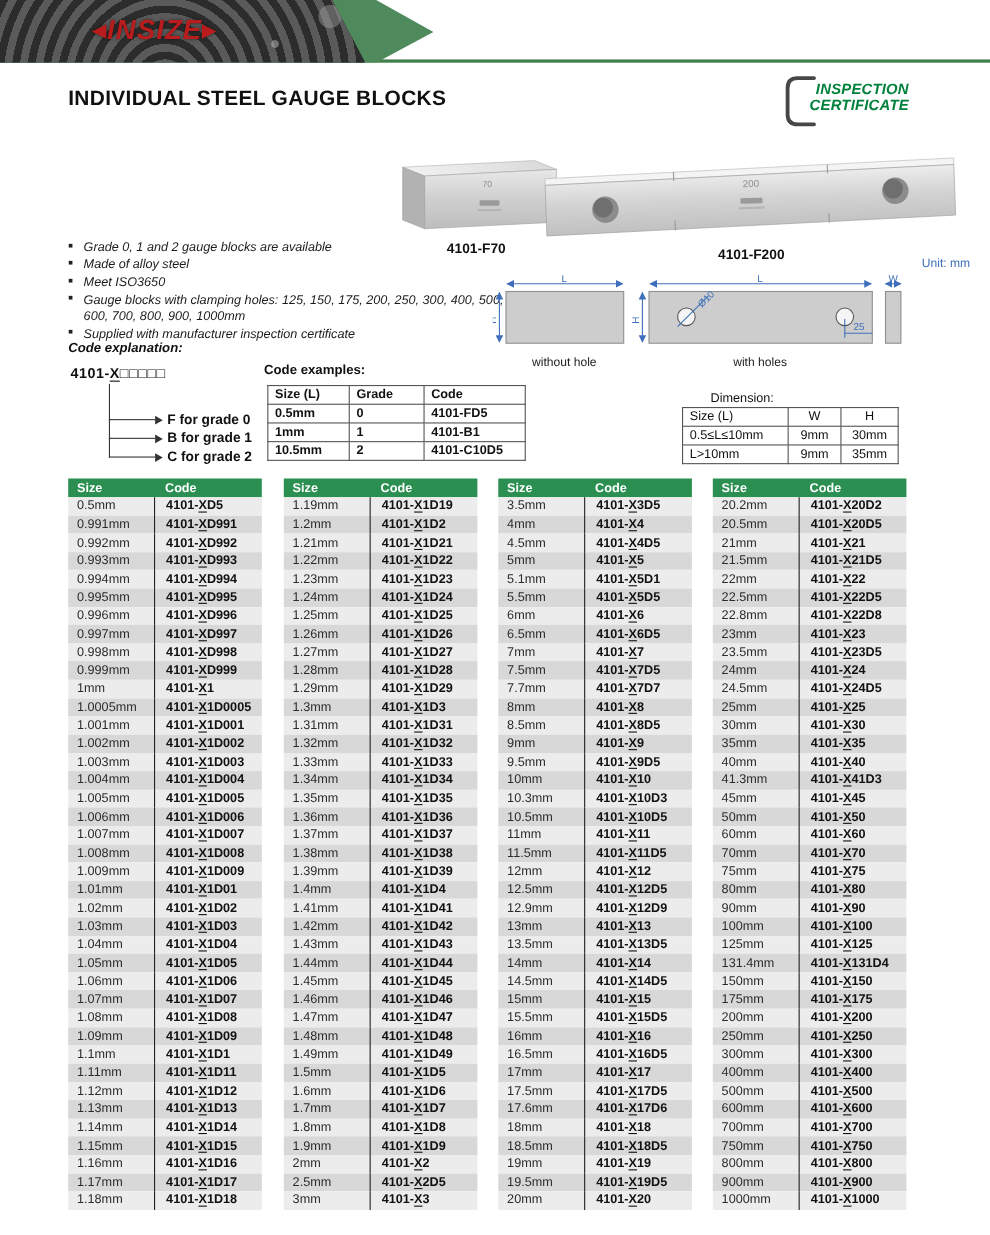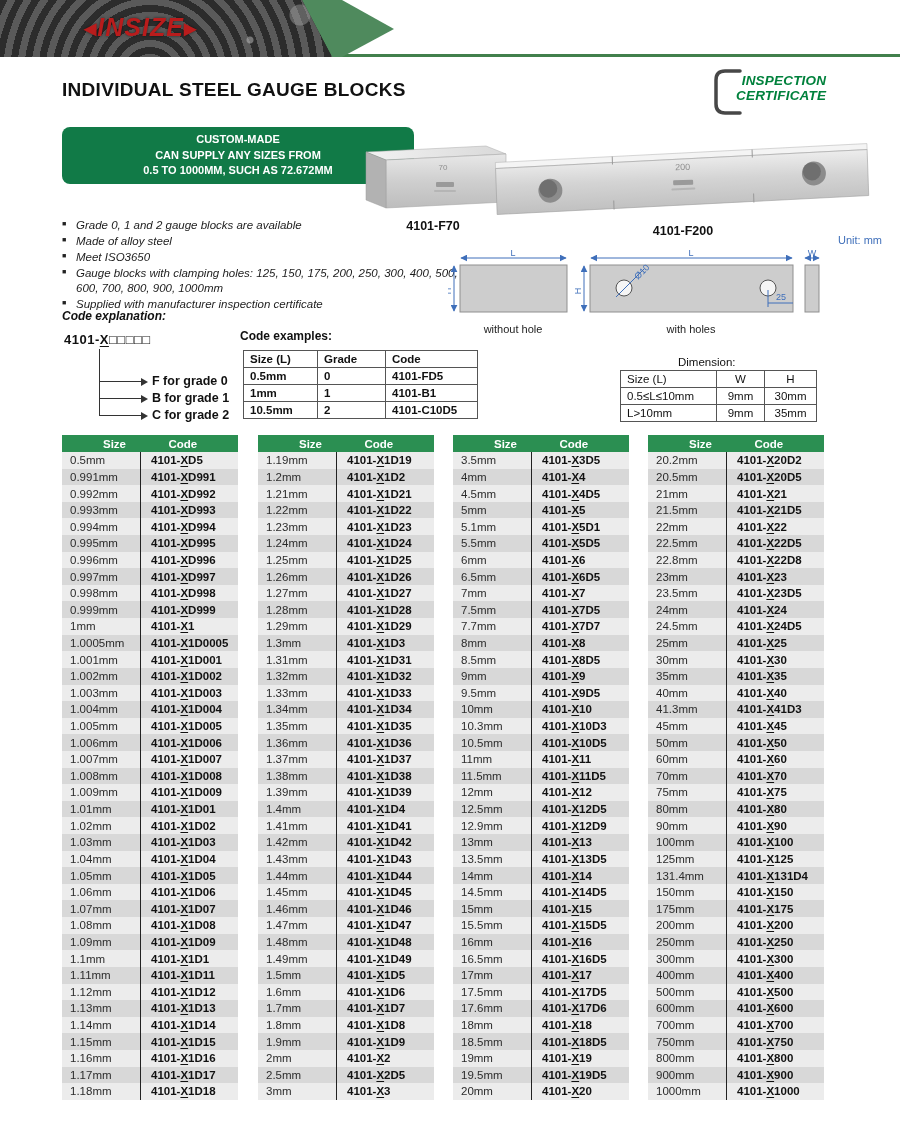--- a/index.html
+++ b/index.html
@@ -105,11 +105,6 @@
     </div>
   </div>
 
-  <div class="custom-box">
-    <div>CUSTOM-MADE</div>
-    <div>CAN SUPPLY ANY SIZES FROM</div>
-    <div>0.5 TO 1000MM, SUCH AS 72.672MM</div>
-  </div>
 
   <svg class="f70" width="170" height="85" viewBox="0 0 170 85">
     <defs>

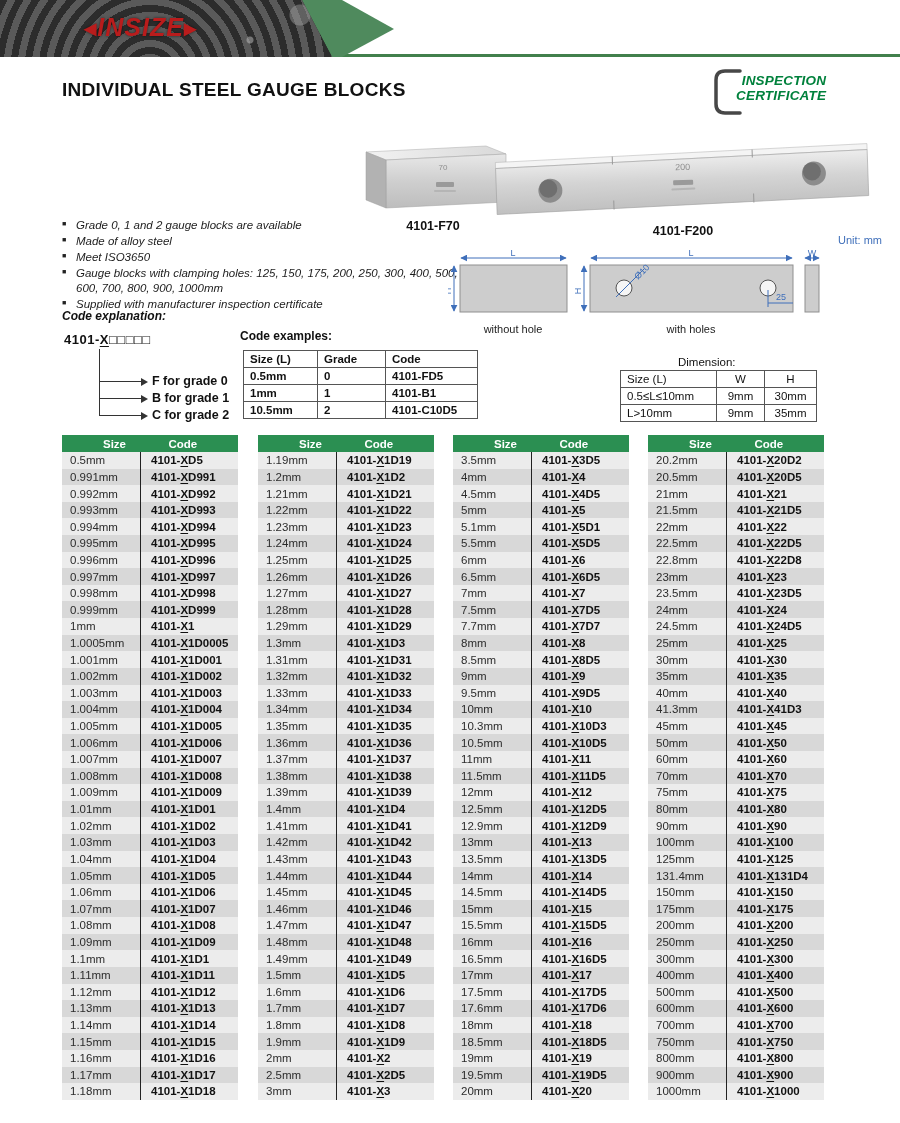--- a/index.html
+++ b/index.html
@@ -65,7 +65,7 @@
   .diagrams { position:absolute; left:448px; top:250px; }
 
   
-  .dim-heading { position:absolute; left:640px; top:356px; font-size:11.5px; color:#111;padding-left:38px; }
+  .dim-heading { position:absolute; left:608px; top:356px; font-size:11.5px; color:#111;padding-left:38px; }
   .dim-table { left:620px; top:370px; }
   .dim-table td, .dim-table th { font-weight:normal; }
   .dim-table .c1 { width:96px; } .dim-table .c2 { width:48px; } .dim-table .c3 { width:52px; }

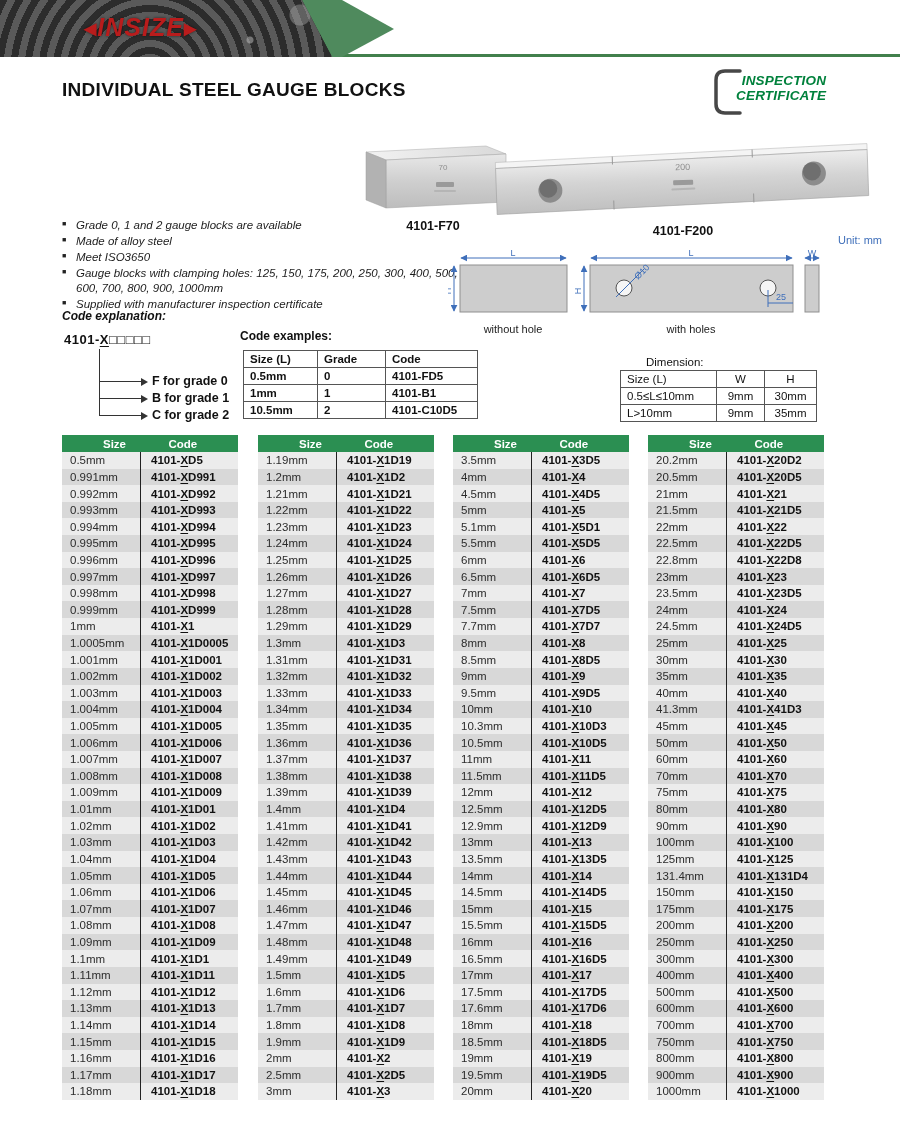--- a/index.html
+++ b/index.html
@@ -74,7 +74,7 @@
   .groups { position:absolute; left:62px; top:435px; width:800px; }
   .st-group { position:absolute; top:0; width:176px; }
   .st-row { display:flex; height:16.62px; align-items:center; }
-  .st-head { background:#2b8f52; height:17px;padding-left:33px; }
+  .st-head { background:#2b8f52; height:17px; }
   .st-head .st-size, .st-head .st-code { color:#fff; font-weight:bold; font-size:11.5px; border:none; }
   .st-size { width:78px; font-size:11.5px; color:#2b2b2b; padding-left:8px; height:100%; display:flex; align-items:center; }
   .st-code { width:98px; font-size:11.5px; font-weight:bold; color:#111; padding-left:10px; height:100%; display:flex; align-items:center; border-left:1px solid #222; }

